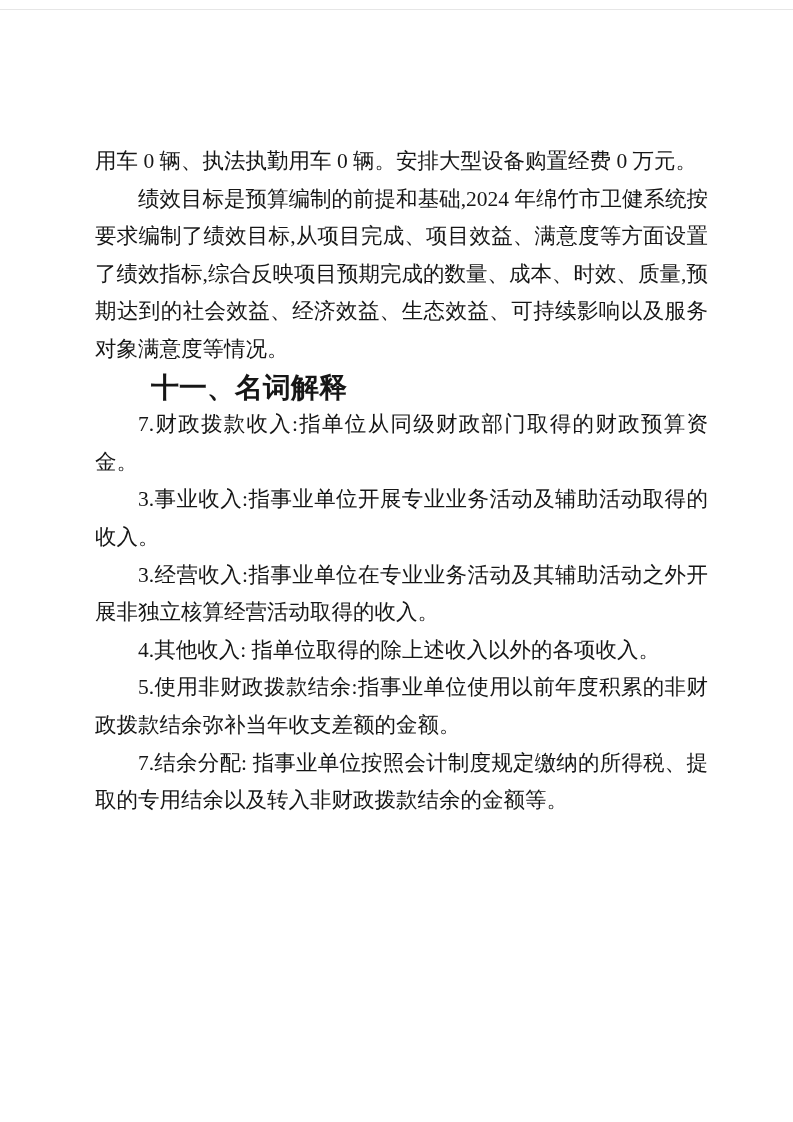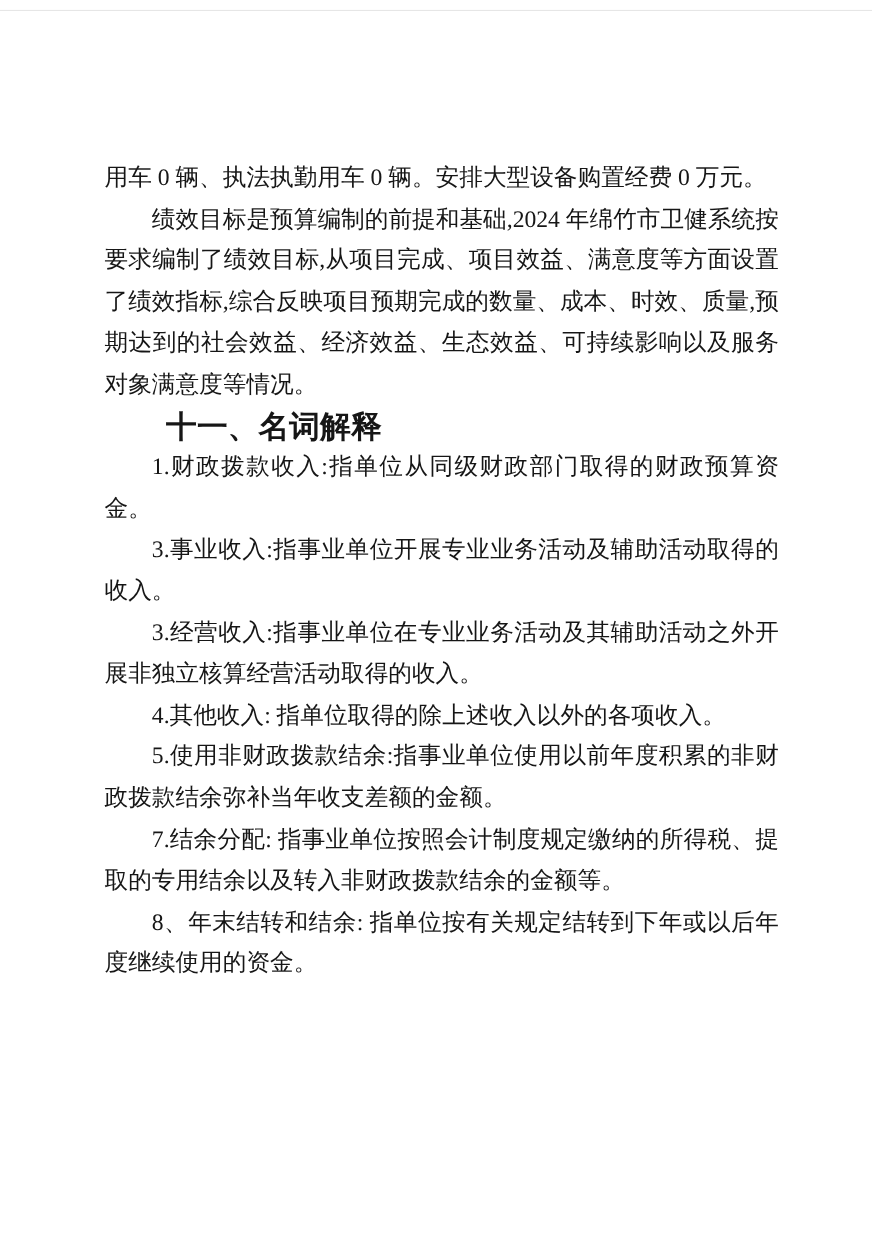--- a/index.html
+++ b/index.html
@@ -70,7 +70,7 @@
       <p class="para continuation">用车 0 辆、执法执勤用车 0 辆。安排大型设备购置经费 0 万元。</p>
       <p class="para body">绩效目标是预算编制的前提和基础,2024 年绵竹市卫健系统按要求编制了绩效目标,从项目完成、项目效益、满意度等方面设置了绩效指标,综合反映项目预期完成的数量、成本、时效、质量,预期达到的社会效益、经济效益、生态效益、可持续影响以及服务对象满意度等情况。</p>
       <p class="para heading-hei">十一、名词解释</p>
-      <p class="para body">1.财政拨款收入:指单位从同级财政部门取得的财政预算资金。</p>
+      <p class="para body">7.财政拨款收入:指单位从同级财政部门取得的财政预算资金。</p>
       <p class="para body">3.事业收入:指事业单位开展专业业务活动及辅助活动取得的收入。</p>
       <p class="para body">3.经营收入:指事业单位在专业业务活动及其辅助活动之外开展非独立核算经营活动取得的收入。</p>
       <p class="para body">4.其他收入: 指单位取得的除上述收入以外的各项收入。</p>

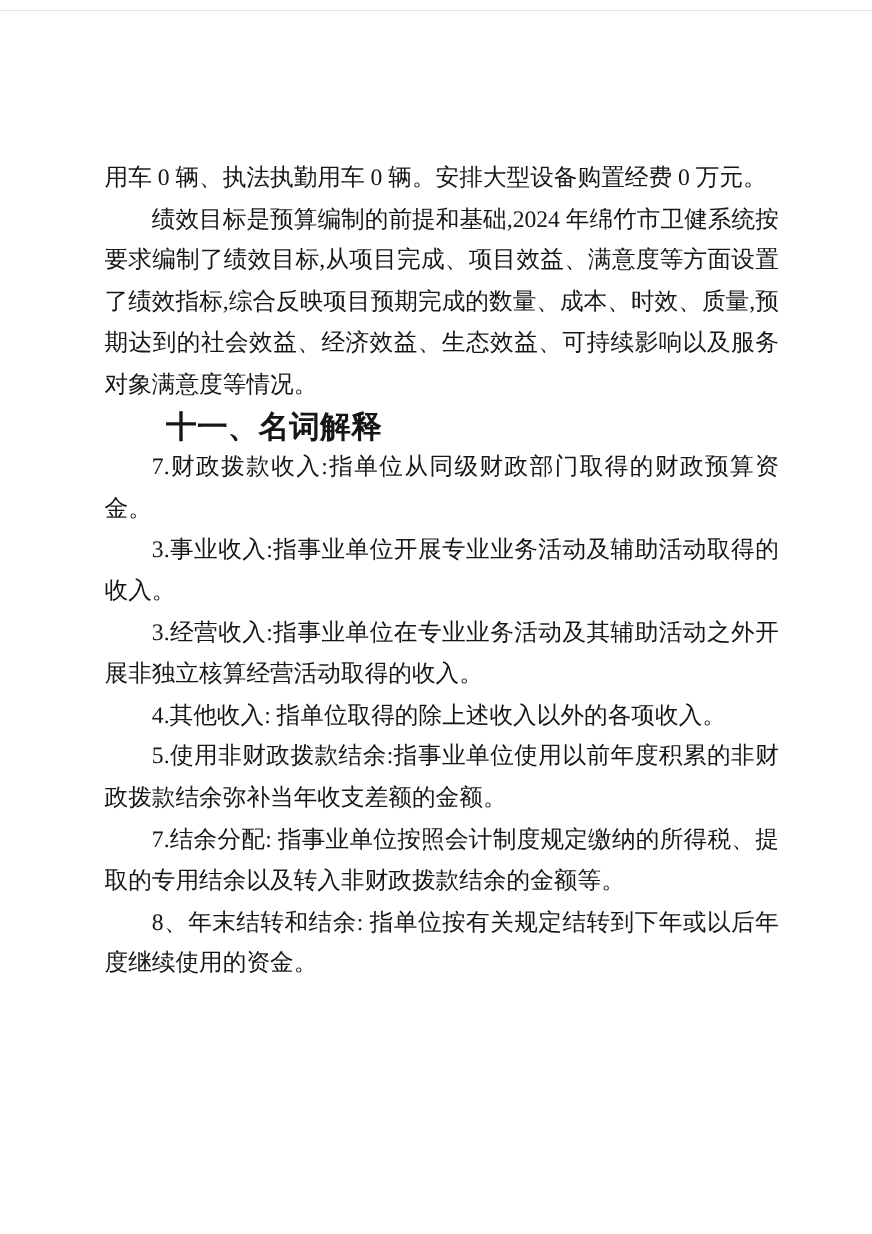--- a/index.html
+++ b/index.html
@@ -76,7 +76,6 @@
       <p class="para body">4.其他收入: 指单位取得的除上述收入以外的各项收入。</p>
       <p class="para body">5.使用非财政拨款结余:指事业单位使用以前年度积累的非财政拨款结余弥补当年收支差额的金额。</p>
       <p class="para body">7.结余分配: 指事业单位按照会计制度规定缴纳的所得税、提取的专用结余以及转入非财政拨款结余的金额等。</p>
-      <p class="para body">8、年末结转和结余: 指单位按有关规定结转到下年或以后年度继续使用的资金。</p>
     </div>
   <div class="page-footer">
     <span class="page-number">17</span>

